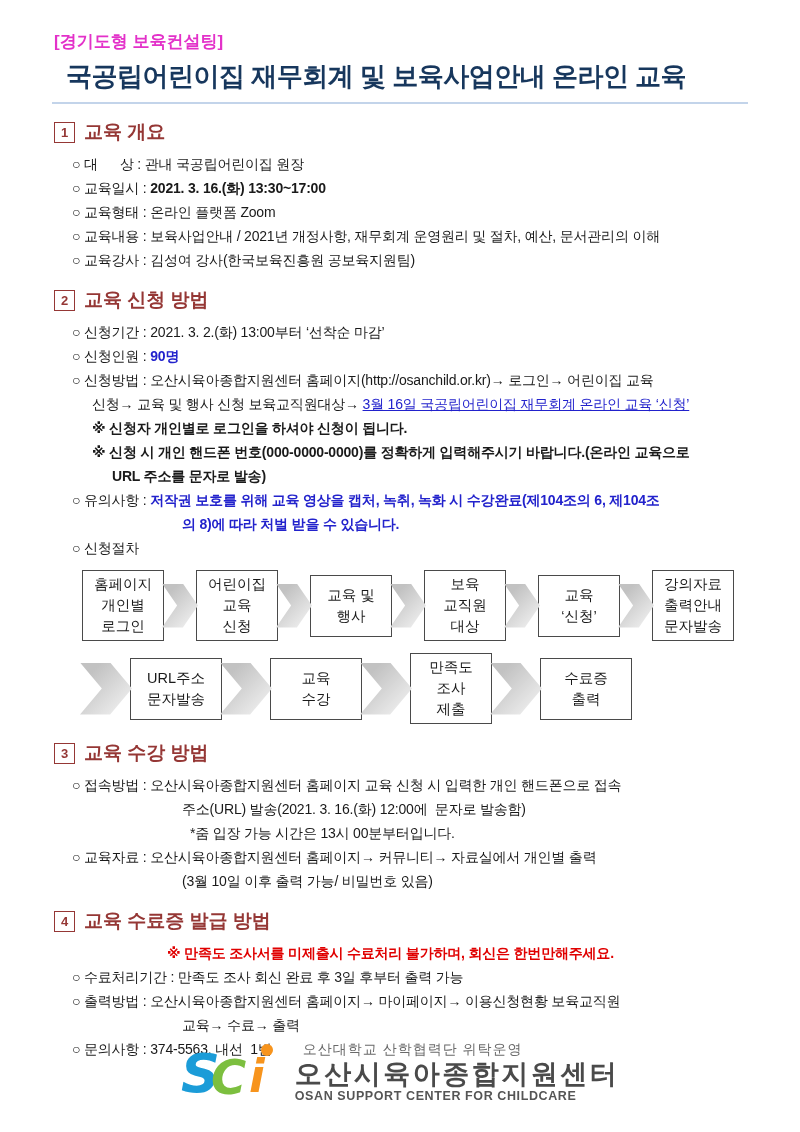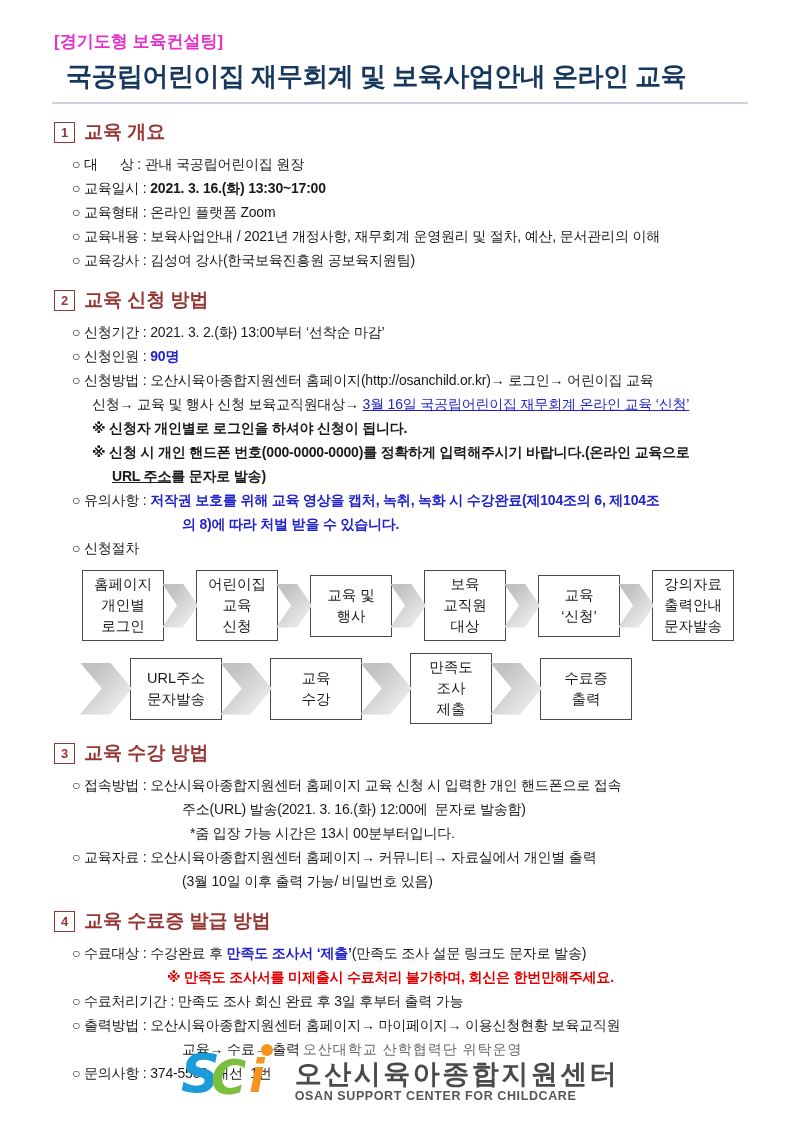--- a/index.html
+++ b/index.html
@@ -29,7 +29,7 @@
   .blue{color:#2222CC;font-weight:bold;}
   .bluelink{color:#2222CC;font-weight:normal;text-decoration:underline;cursor:pointer;}
   .red{color:#E00000;font-weight:bold;}
-  .ub{font-weight:bold;text-decoration:underline;}
+  .ub{font-weight:bold;}
   
   .flow{margin:10px 0 16px 30px;}
   .flowrow{display:flex;align-items:center;margin-bottom:12px;}

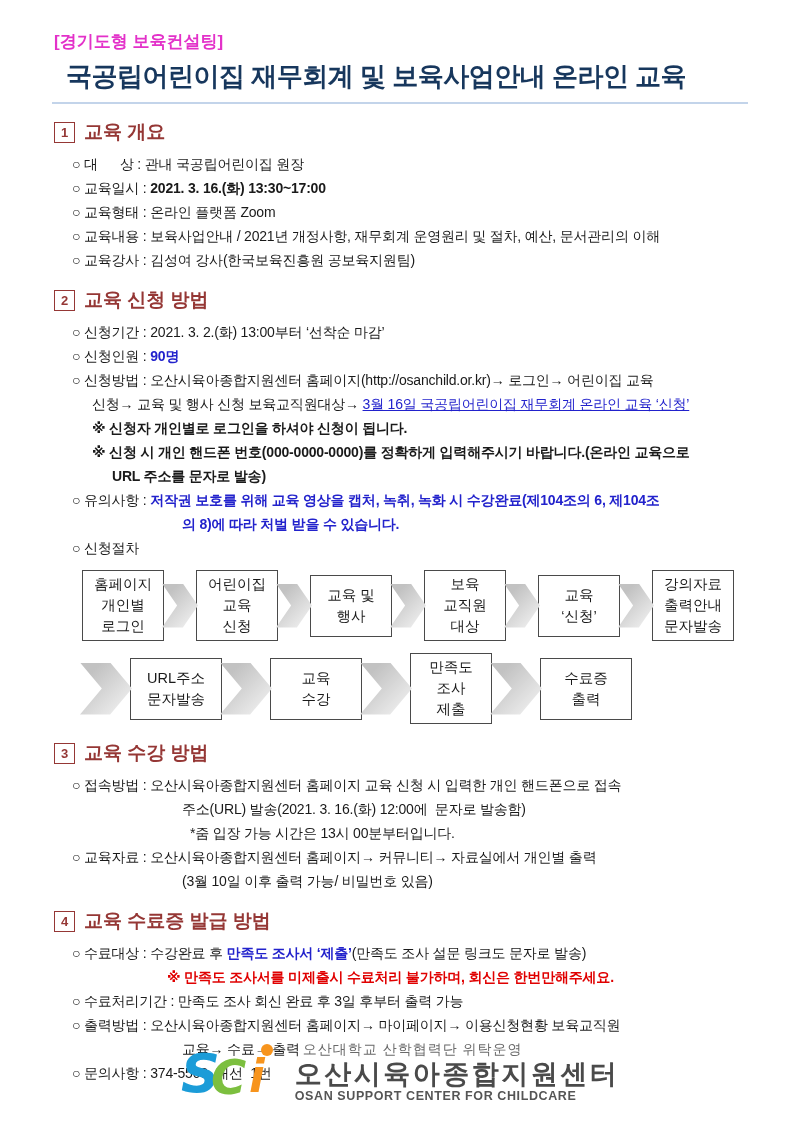--- a/index.html
+++ b/index.html
@@ -139,7 +139,6 @@
       <span class="sec-num">4</span>
       <span>교육 수료증 발급 방법</span>
     </div>
-    <div class="row"><span>○ 수료대상 : 수강완료 후 </span><span class="blue">만족도 조사서 ‘제출’</span><span>(만족도 조사 설문 링크도 문자로 발송)</span></div>
     <div class="row ind115 red">※ 만족도 조사서를 미제출시 수료처리 불가하며, 회신은 한번만해주세요.</div>
     <div class="row">○ 수료처리기간 : 만족도 조사 회신 완료 후 3일 후부터 출력 가능</div>
     <div class="row">○ 출력방법 : 오산시육아종합지원센터 홈페이지→ 마이페이지→ 이용신청현황 보육교직원</div>

